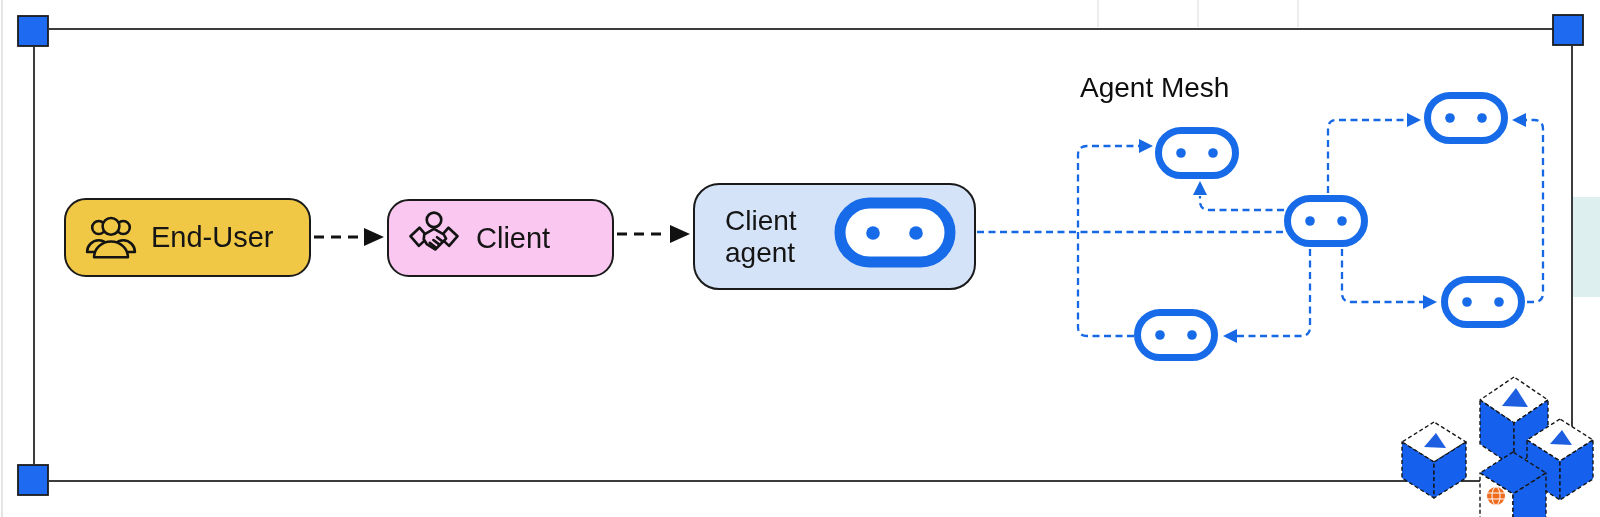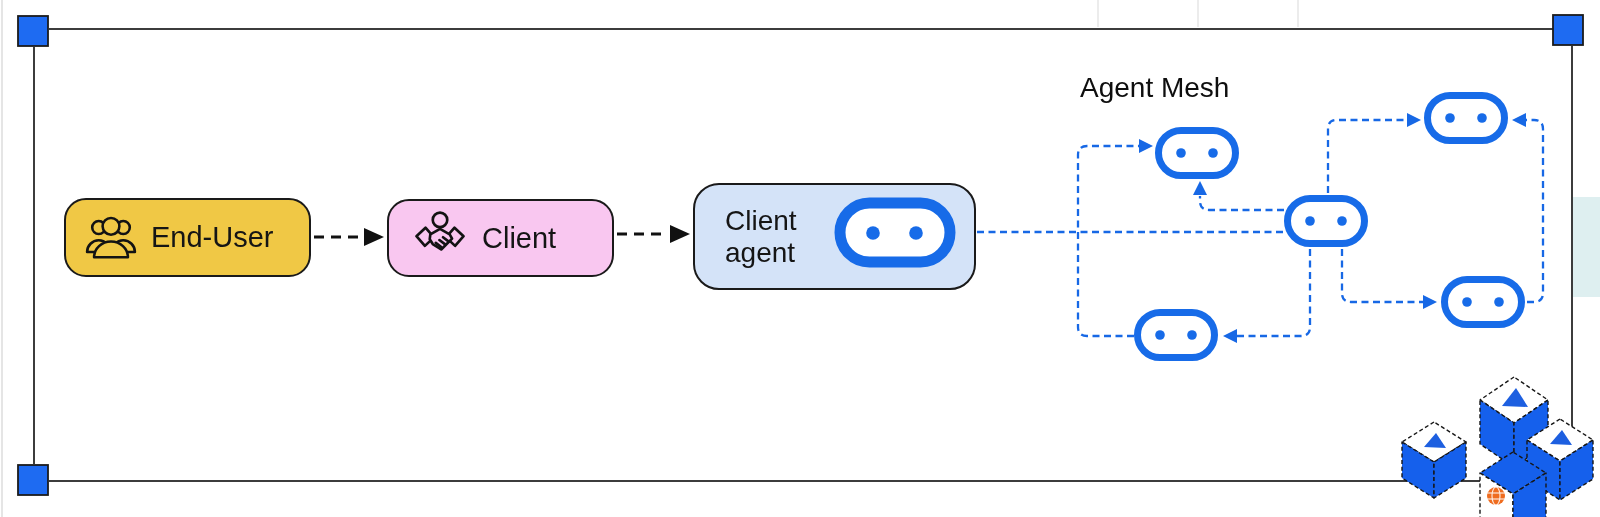--- a/index.html
+++ b/index.html
@@ -12,7 +12,7 @@
   #node-end-user{left:64px;top:198px;width:247px;height:79px;background:#F0C845;
                  border-radius:22px;padding-left:17px;gap:12px;font-size:29px;}
   #node-client{left:387px;top:199px;width:227px;height:78px;background:#F9C7F0;
-               border-radius:22px;padding-left:22px;gap:13px;font-size:29px;}
+               border-radius:22px;padding-left:16px;gap:13px;font-size:29px;}
   #node-client-agent{left:693px;top:183px;width:283px;height:107px;background:#D4E3F8;
                border-radius:26px;padding-left:30px;font-size:28px;line-height:1.12;}
   #node-client-agent .label{width:130px;}

